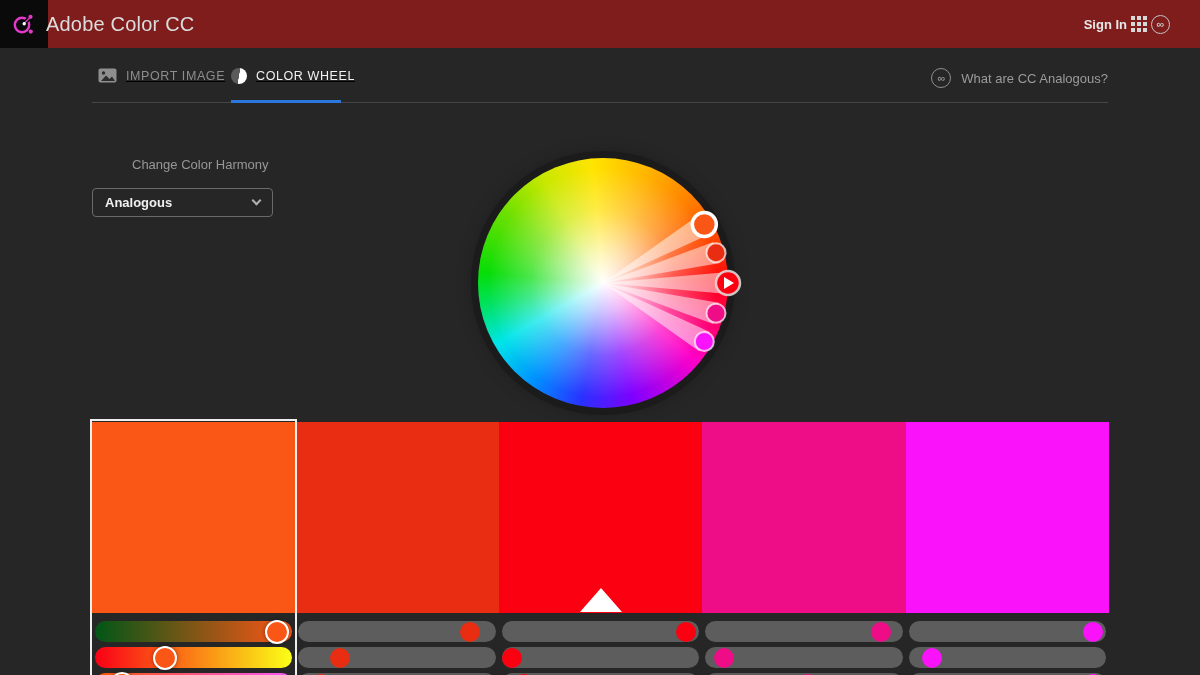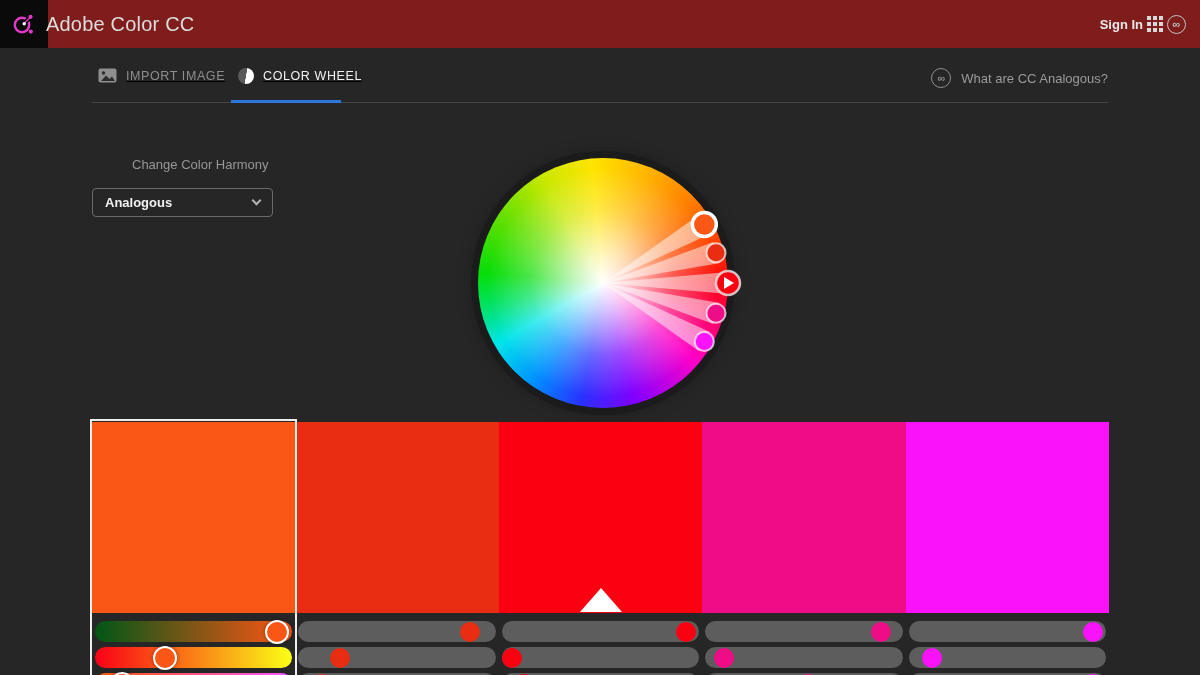--- a/index.html
+++ b/index.html
@@ -16,7 +16,7 @@
   .top-nav{ position:absolute; left:230px; top:0; height:48px; display:flex; align-items:center; gap:46px; }
   .top-nav .nav-item{ font-size:14px; color:#8d8d8d; cursor:pointer; }
   .top-nav .nav-item.active{ color:#ffffff; font-weight:700; }
-  .header-right{ position:absolute; right:14px; top:0; height:48px; display:flex; align-items:center; gap:4px; }
+  .header-right{ position:absolute; right:30px; top:0; height:48px; display:flex; align-items:center; gap:4px; }
   .sign-in{ color:#e8e8e8; font-size:13px; font-weight:700; cursor:pointer; }
   .grid-icon{ display:grid; grid-template-columns:repeat(3,4px); grid-template-rows:repeat(3,4px); gap:2px; cursor:pointer; }
   .grid-icon i{ background:#d8d8d8; width:4px; height:4px; display:block; }

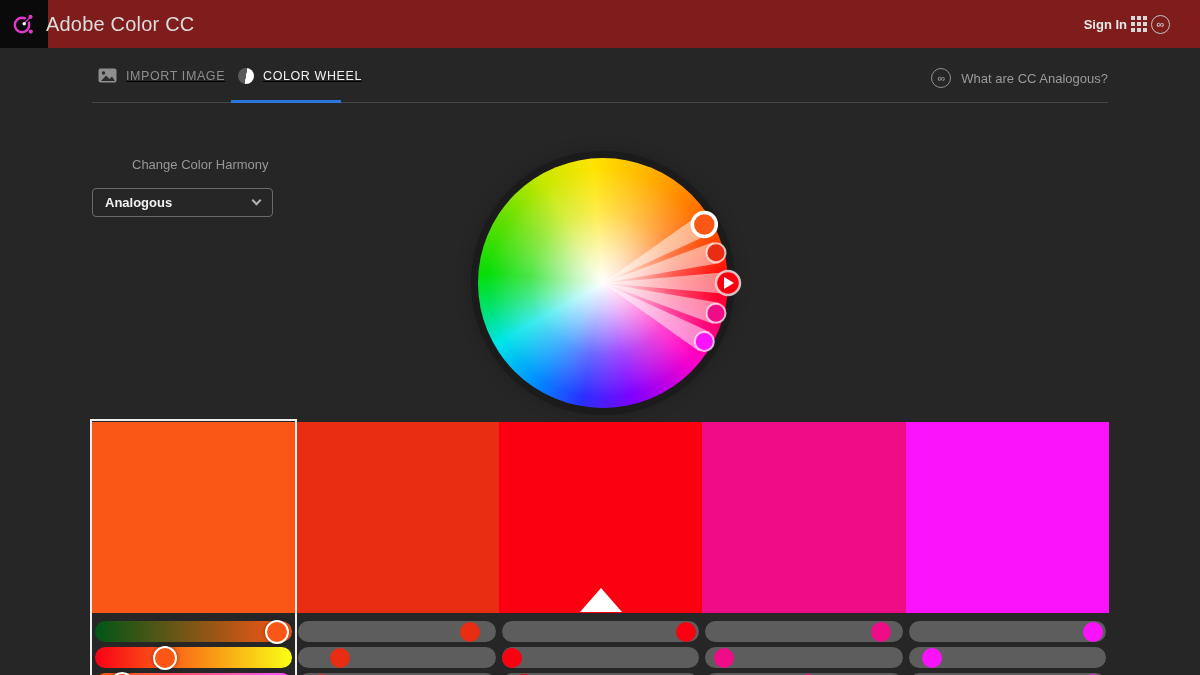--- a/index.html
+++ b/index.html
@@ -28,7 +28,7 @@
   .tabbar{ position:absolute; left:0; top:48px; width:1200px; height:58px; background:#262626; }
   .tab{ position:absolute; top:20px; display:flex; align-items:center; gap:9px; cursor:pointer;text-decoration:underline; }
   .tab-import{ left:98px; }
-  .tab-wheel{ left:238px; }
+  .tab-wheel{ left:231px; }
   .tab-label{ font-size:12.5px; letter-spacing:0.6px; color:#8d8d8d; }
   .tab.active .tab-label{ color:#f2f2f2; }
   .halfmoon{ width:16px; height:16px; border-radius:50%;

